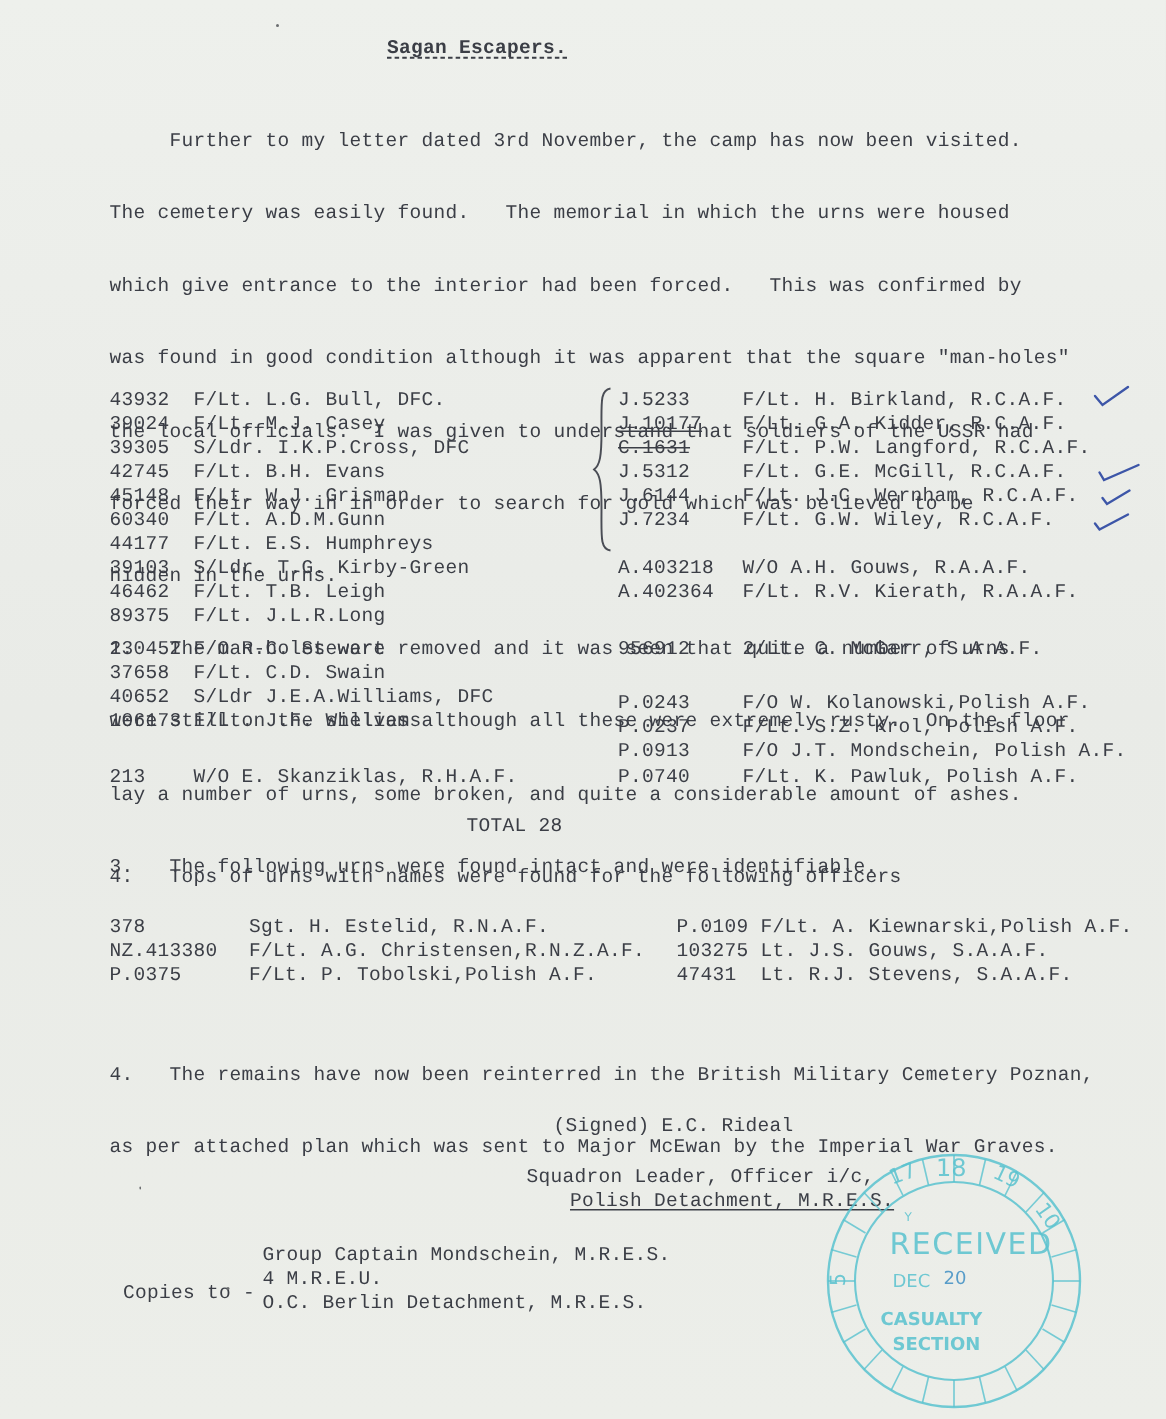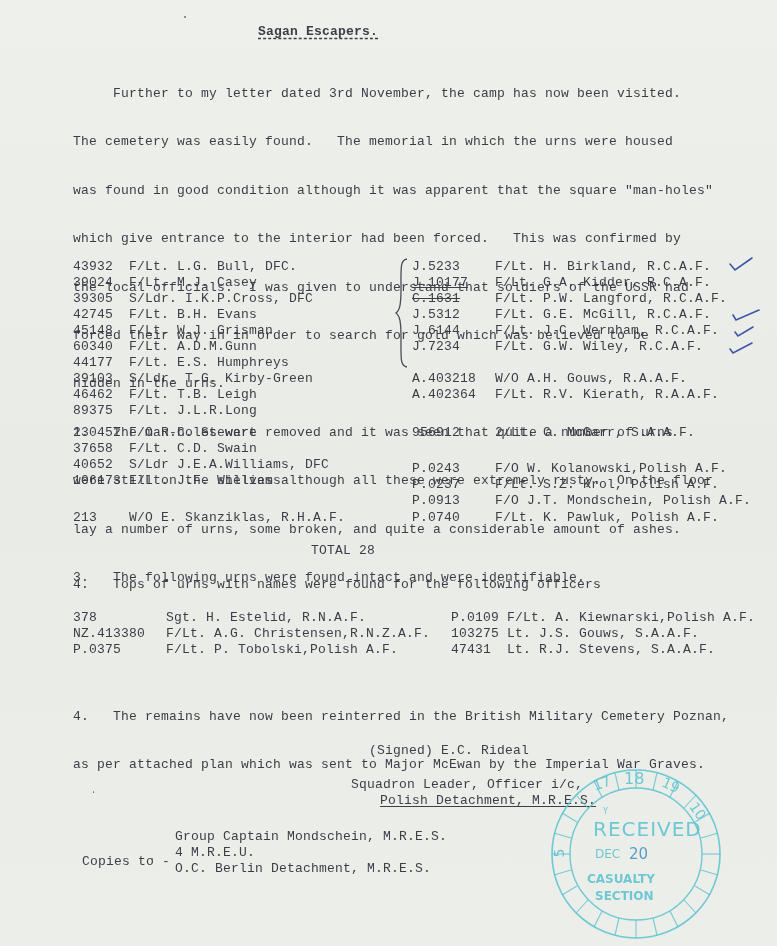--- a/index.html
+++ b/index.html
@@ -41,8 +41,8 @@
   <div class="t para" style="top:54px;">
     <span class="ln">     Further to my letter dated 3rd November, the camp has now been visited.</span>
     <span class="ln">The cemetery was easily found.   The memorial in which the urns were housed</span>
+    <span class="ln">which give entrance to the interior had been forced.   This was confirmed by</span>
     <span class="ln">was found in good condition although it was apparent that the square "man-holes"</span>
-    <span class="ln">which give entrance to the interior had been forced.   This was confirmed by</span>
     <span class="ln">the local officials.  I was given to understand that soldiers of the USSR had</span>
     <span class="ln">forced their way in in order to search for gold which was believed to be</span>
     <span class="ln">hidden in the urns.</span>

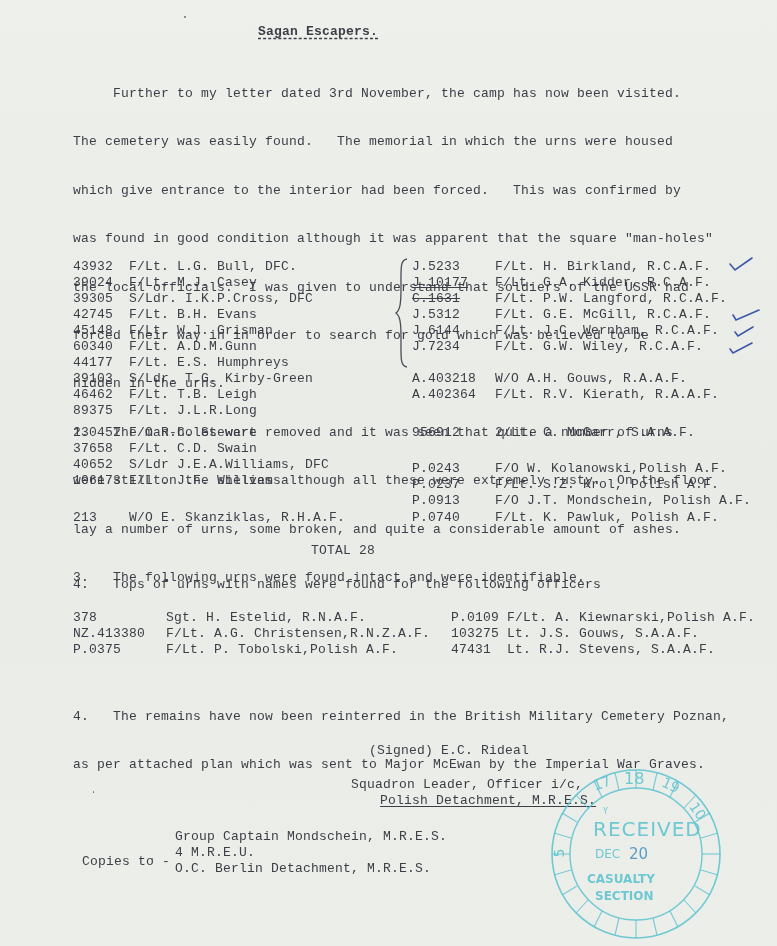--- a/index.html
+++ b/index.html
@@ -173,7 +173,7 @@
     <div class="stamp-text" style="left:54px; top:42px; font-size:8px;">Y</div>
     <div class="stamp-text" style="left:44px; top:52px; font-size:20px; letter-spacing:1px;">RECEIVED</div>
     <div class="stamp-text" style="left:46px; top:82px; font-size:12px;">DEC</div>
-    <div class="stamp-text" style="left:80px; top:80px; font-size:15px; color:#3f8fc4;">20</div>
+    <div class="stamp-text" style="left:80px; top:80px; font-size:12px; color:#3f8fc4;">20</div>
     <div class="stamp-text" style="left:38px; top:107px; font-size:12px; font-weight:bold;">CASUALTY</div>
     <div class="stamp-text" style="left:46px; top:124px; font-size:12px; font-weight:bold;">SECTION</div>
   </div>

